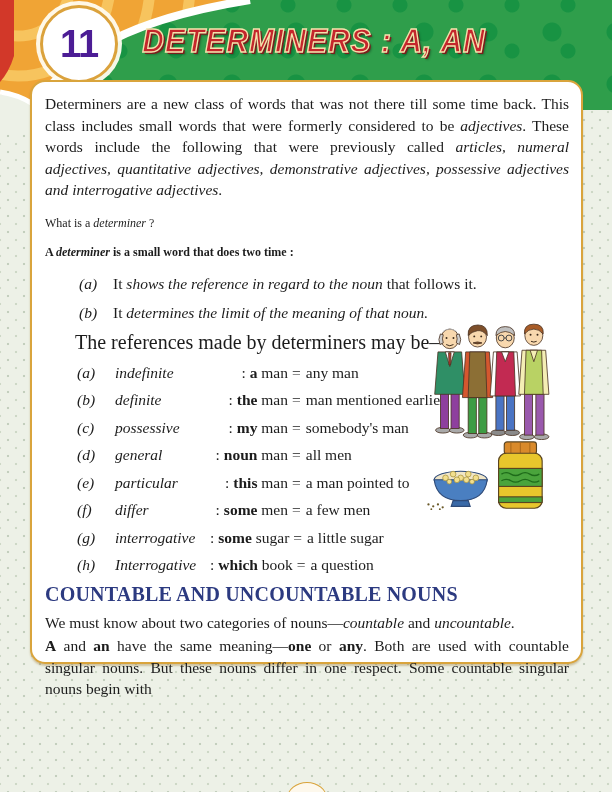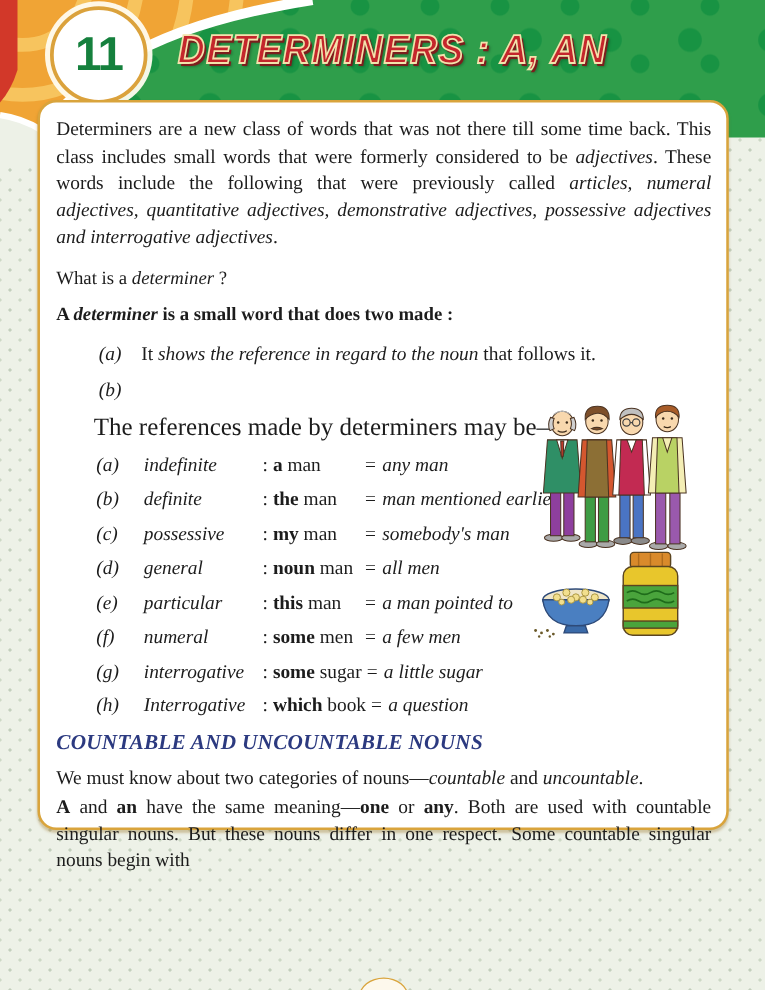--- a/index.html
+++ b/index.html
@@ -27,7 +27,7 @@
     background:#ffffff;border:3px solid #dba23c;box-shadow:0 0 0 4px rgba(255,252,240,.95);
     display:flex;align-items:center;justify-content:center;z-index:3;}
   .chapter-badge span{font-family:"Liberation Sans", sans-serif;font-weight:bold;
-    font-size:38px;color:#15803d;letter-spacing:-1px;}
+    font-size:38px;color:#4c1d95;letter-spacing:-1px;}
   .chapter-title{position:absolute;left:128px;top:24px;width:372px;text-align:center;z-index:3;
     font-family:"Liberation Sans", sans-serif;font-weight:bold;font-style:italic;
     font-size:30px;letter-spacing:1px;color:#c4262c;

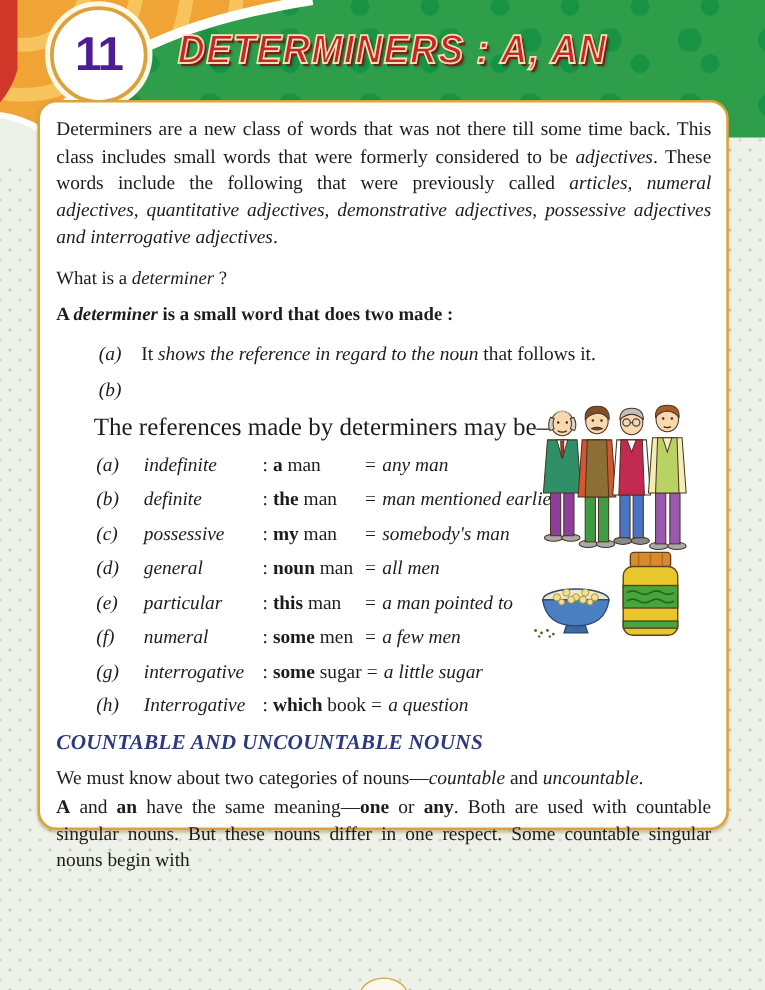--- a/index.html
+++ b/index.html
@@ -42,7 +42,7 @@
   .para{font-size:15.5px;line-height:21.5px;text-align:justify;margin:0 0 12px 0;}
   .seg-i{font-style:italic;}
   .seg-b{font-weight:bold;}
-  .line{font-size:15px;line-height:21px;margin:0 0 8px 0;}
+  .line{font-size:12px;line-height:21px;margin:0 0 8px 0;}
   .def-line{margin-bottom:10px;}
   .job-row{display:flex;font-size:15.5px;line-height:21px;margin:0 0 8px 34px;}
   .job-label{width:34px;font-style:italic;flex:none;}

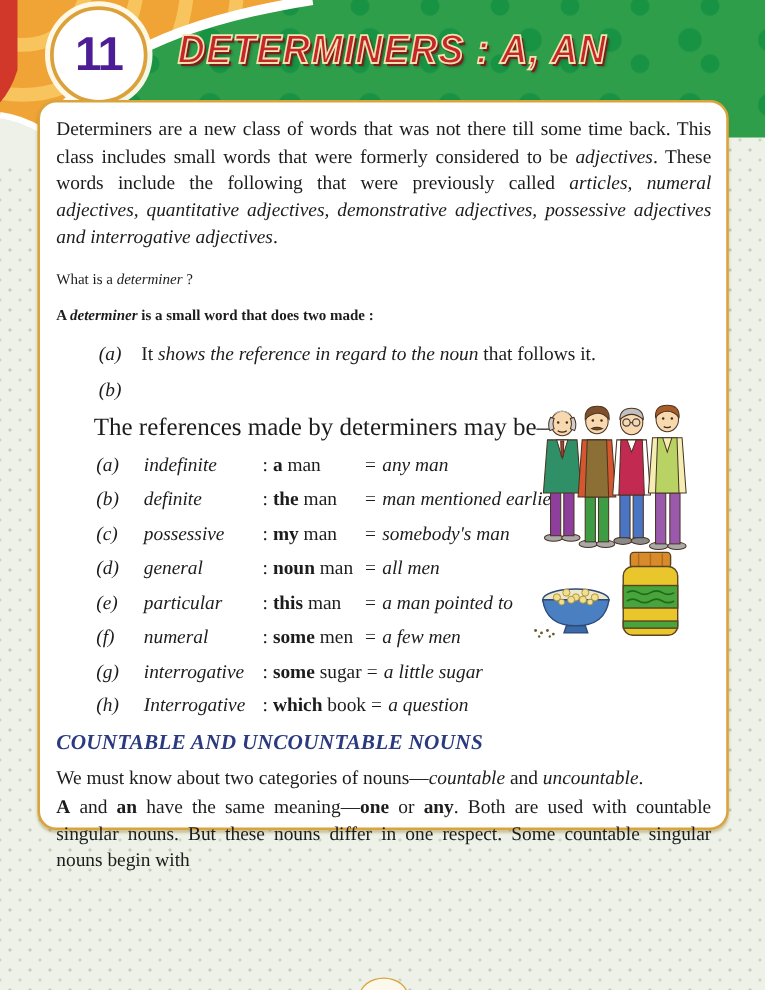--- a/index.html
+++ b/index.html
@@ -106,7 +106,7 @@
 
     <p class="line"><span>What is a </span><span class="seg-i">determiner</span><span> ?</span></p>
 
-    <p class="line def-line"><span class="seg-b">A </span><span class="seg-b seg-i">determiner</span><span class="seg-b"> is a small word that does two made :</span></p>
+    <p class="line def-line"><span class="seg-b">A </span><span class="seg-b seg-i">determiner</span><span class="seg-b"> is a small word that does two time :</span></p>
 
     <div class="job-row">
       <span class="job-label">(a)</span>

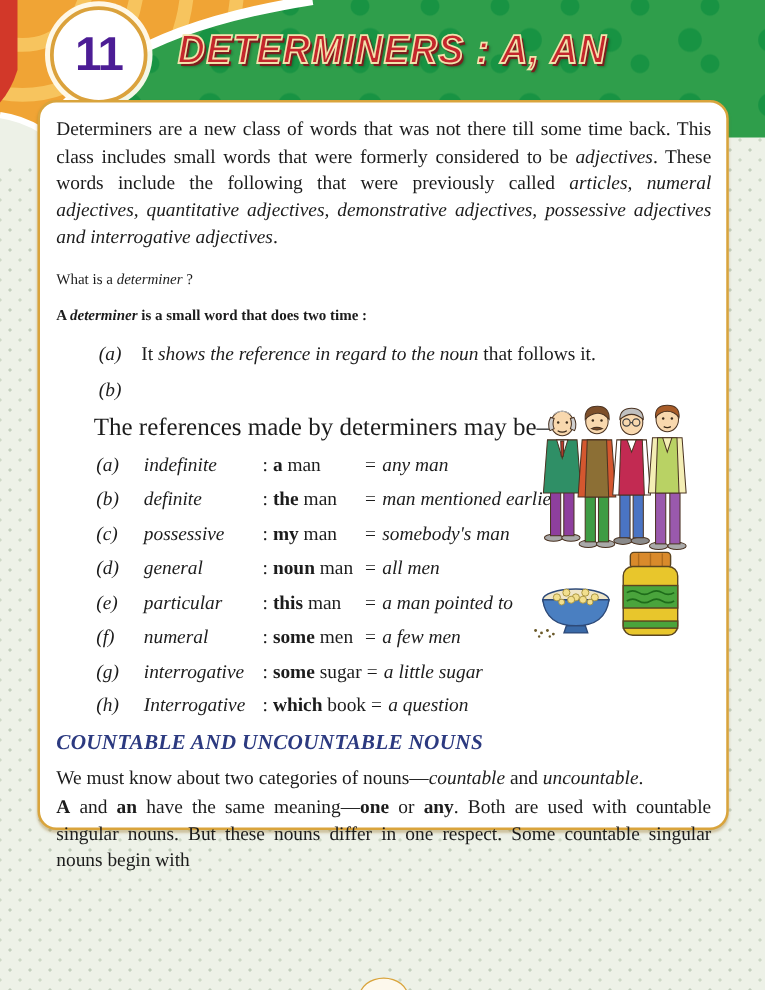--- a/index.html
+++ b/index.html
@@ -114,6 +114,7 @@
     </div>
     <div class="job-row">
       <span class="job-label">(b)</span>
+      <span class="job-text"><span>It </span><span class="seg-i">determines the limit of the meaning of that noun.</span></span>
     </div>
 
     <p class="refs-intro">The references made by determiners may be—</p>

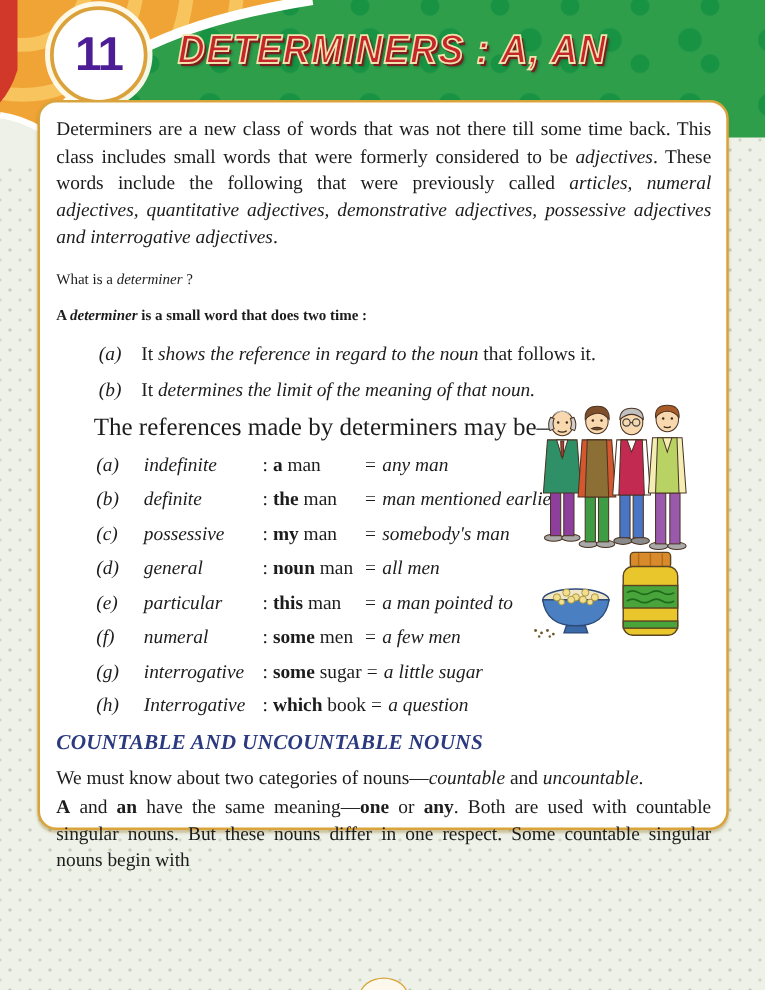--- a/index.html
+++ b/index.html
@@ -51,7 +51,7 @@
   .ref-row{display:flex;font-size:15.5px;line-height:20px;margin:0 0 7.5px 32px;}
   .ref-label{width:38px;font-style:italic;flex:none;}
   .ref-category{width:95px;font-style:italic;flex:none;}
-  .ref-example{min-width:78px;margin-right:4px;white-space:nowrap;}
+  .ref-example{min-width:78px;margin-right:4px;white-space:nowrap;text-align:right;}
   .ref-colon{margin-right:4px;}
   .ref-det{font-weight:bold;}
   .ref-meaning-wrap{white-space:nowrap;}

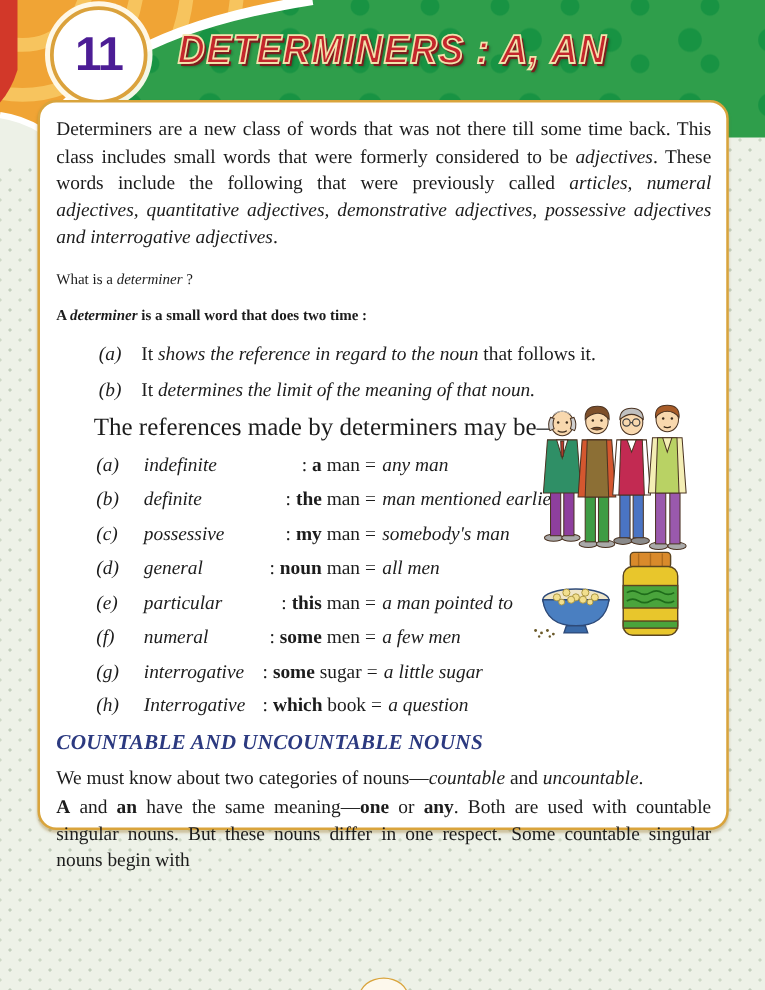--- a/index.html
+++ b/index.html
@@ -56,7 +56,7 @@
   .ref-det{font-weight:bold;}
   .ref-meaning-wrap{white-space:nowrap;}
   .ref-eq{margin-right:5px;}
-  .ref-meaning{font-style:italic;}
+  .ref-meaning{}
   .section-heading{font-size:17px;font-weight:bold;color:#2c3a80;letter-spacing:.2px;
     margin:6px 0 7px 0;line-height:22px;font-style:italic;}
   

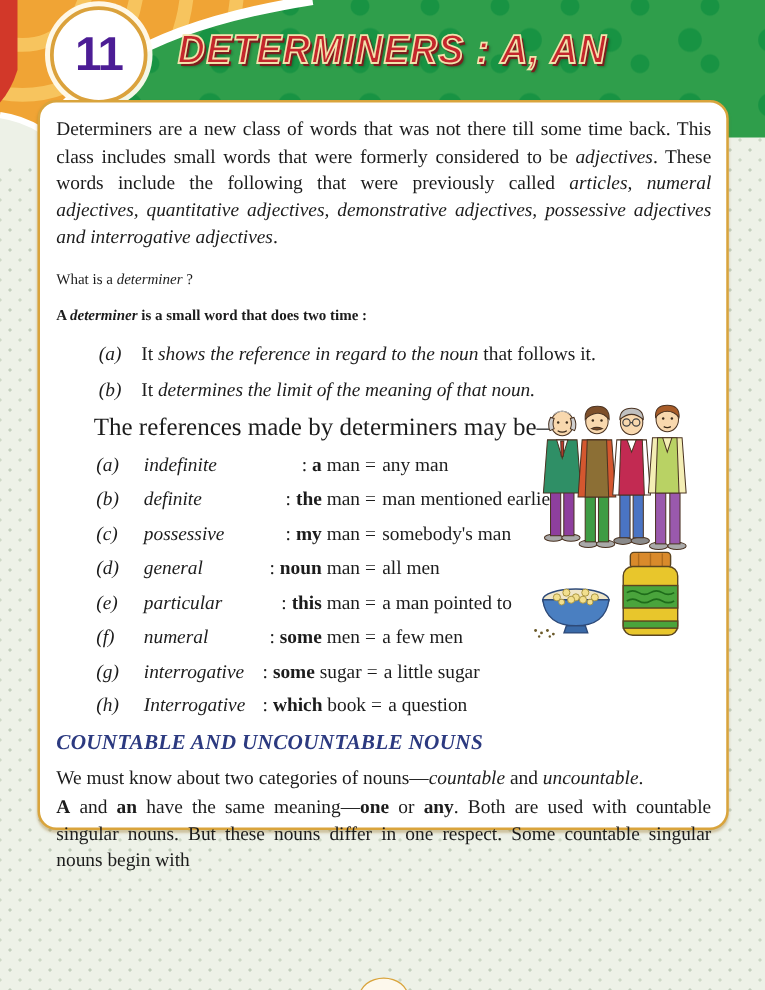--- a/index.html
+++ b/index.html
@@ -157,7 +157,7 @@
 
   <div class="ref-row">
     <span class="ref-label">(f)</span>
-    <span class="ref-category">numeral</span>
+    <span class="ref-category">differ</span>
     <span class="ref-example"><span class="ref-colon">:</span><span class="ref-det">some</span><span class="ref-noun"> men</span></span>
     <span class="ref-meaning-wrap"><span class="ref-eq">=</span><span class="ref-meaning">a few men</span></span>
   </div>

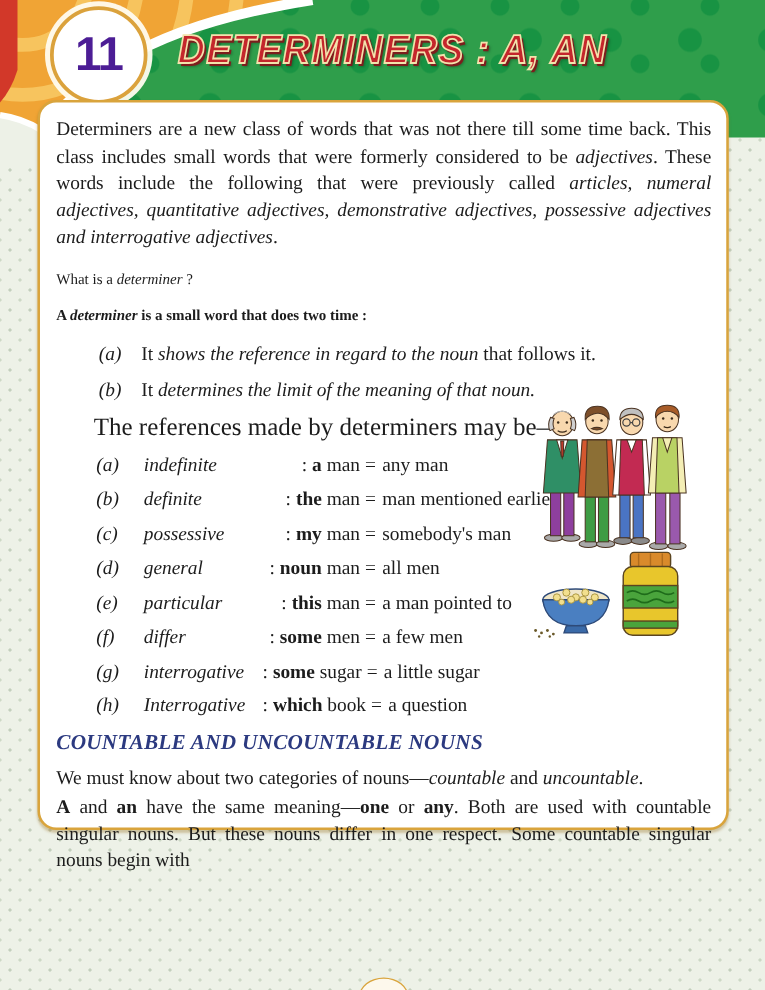--- a/index.html
+++ b/index.html
@@ -57,8 +57,8 @@
   .ref-meaning-wrap{white-space:nowrap;}
   .ref-eq{margin-right:5px;}
   .ref-meaning{}
-  .section-heading{font-size:17px;font-weight:bold;color:#2c3a80;letter-spacing:.2px;
-    margin:6px 0 7px 0;line-height:22px;font-style:italic;}
+  .section-heading{font-size:20px;font-weight:bold;color:#2c3a80;letter-spacing:.2px;
+    margin:6px 0 7px 0;line-height:22px;}
   
   .illustration{position:absolute;right:12px;top:234px;width:156px;text-align:center;}
   .illustration svg{display:block;margin:0 auto;}

